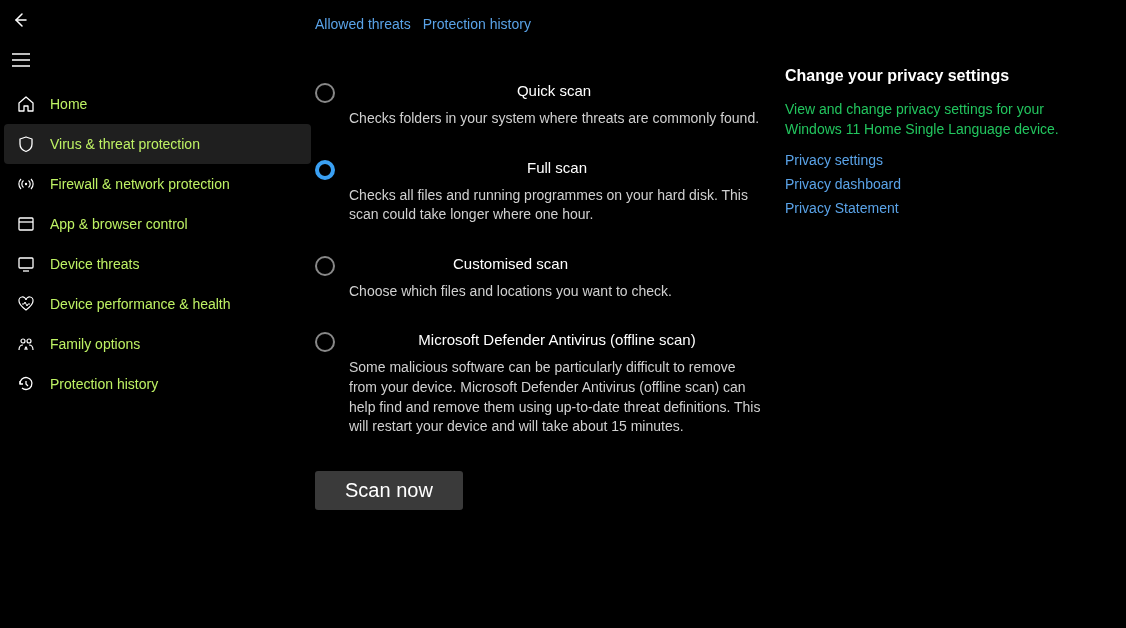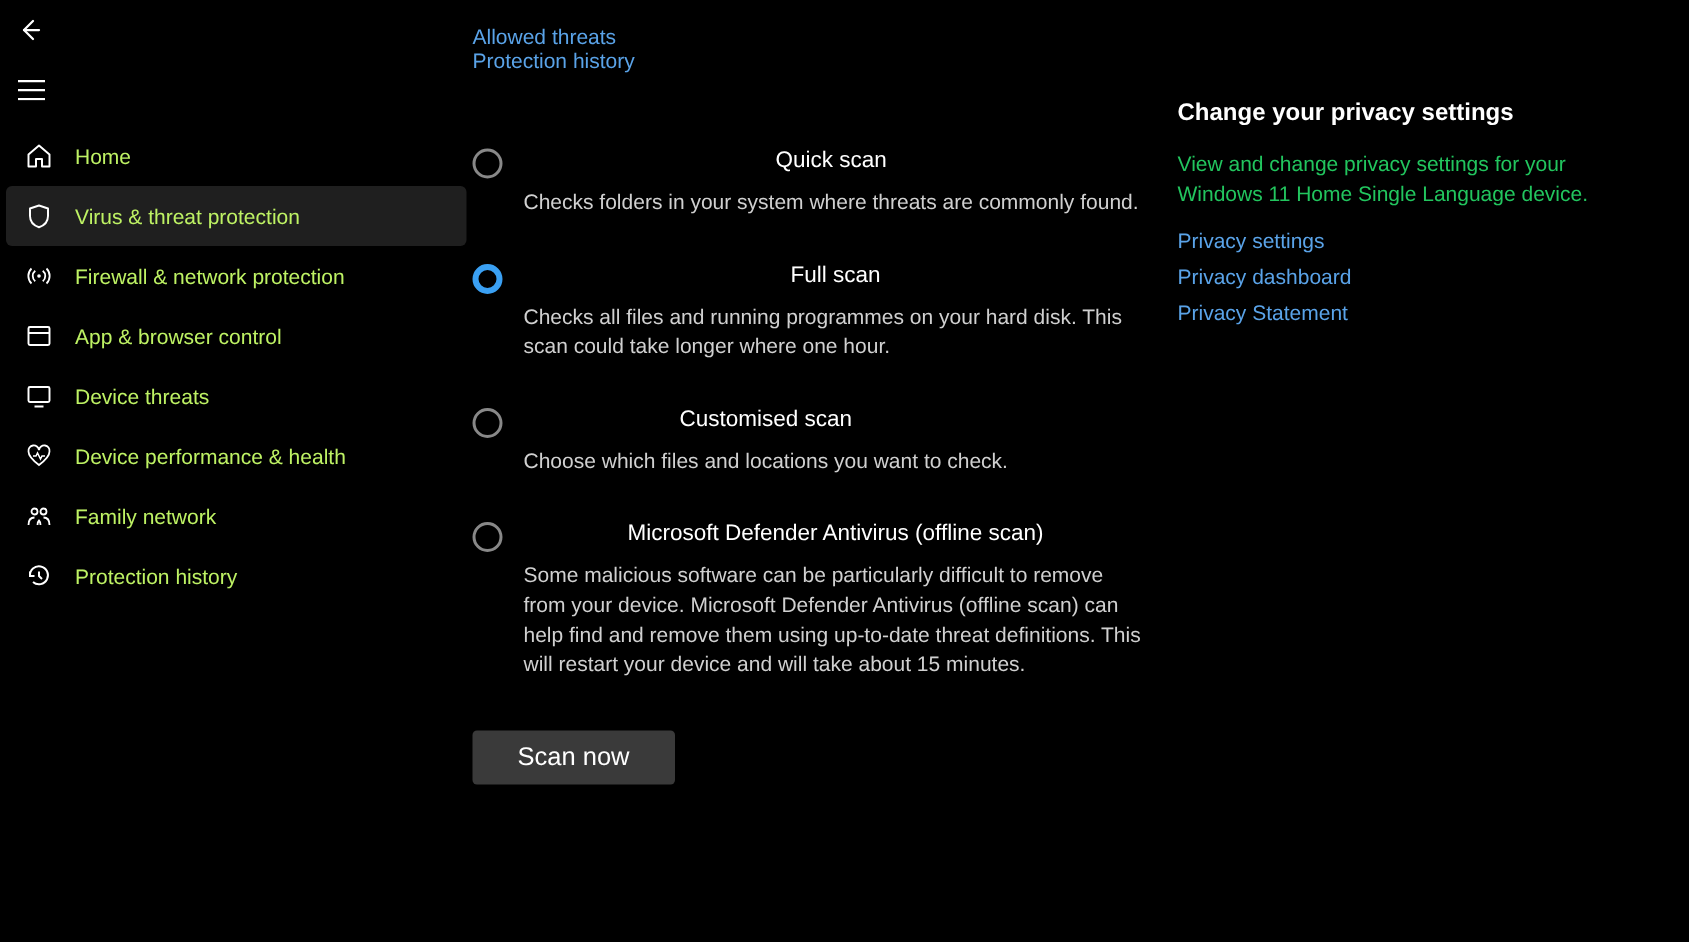--- a/index.html
+++ b/index.html
@@ -15,7 +15,7 @@
   .nav-item .icon { width:20px; height:20px; display:flex; align-items:center; justify-content:center; flex-shrink:0; }
   .nav-item .label { color:#bef264; font-size:14px; }
   .centercol { width:470px; padding-top:16px; padding-right:20px; }
-  .toplinks { display:flex; flex-direction:column; margin-bottom:50px; }
+  .toplinks { display:flex; flex-direction:row; gap:12px; margin-bottom:50px; }
   .link { color:#5aa3e8; cursor:pointer; }
   .options { display:flex; flex-direction:column; gap:30px; }
   .option { display:flex; gap:14px; }

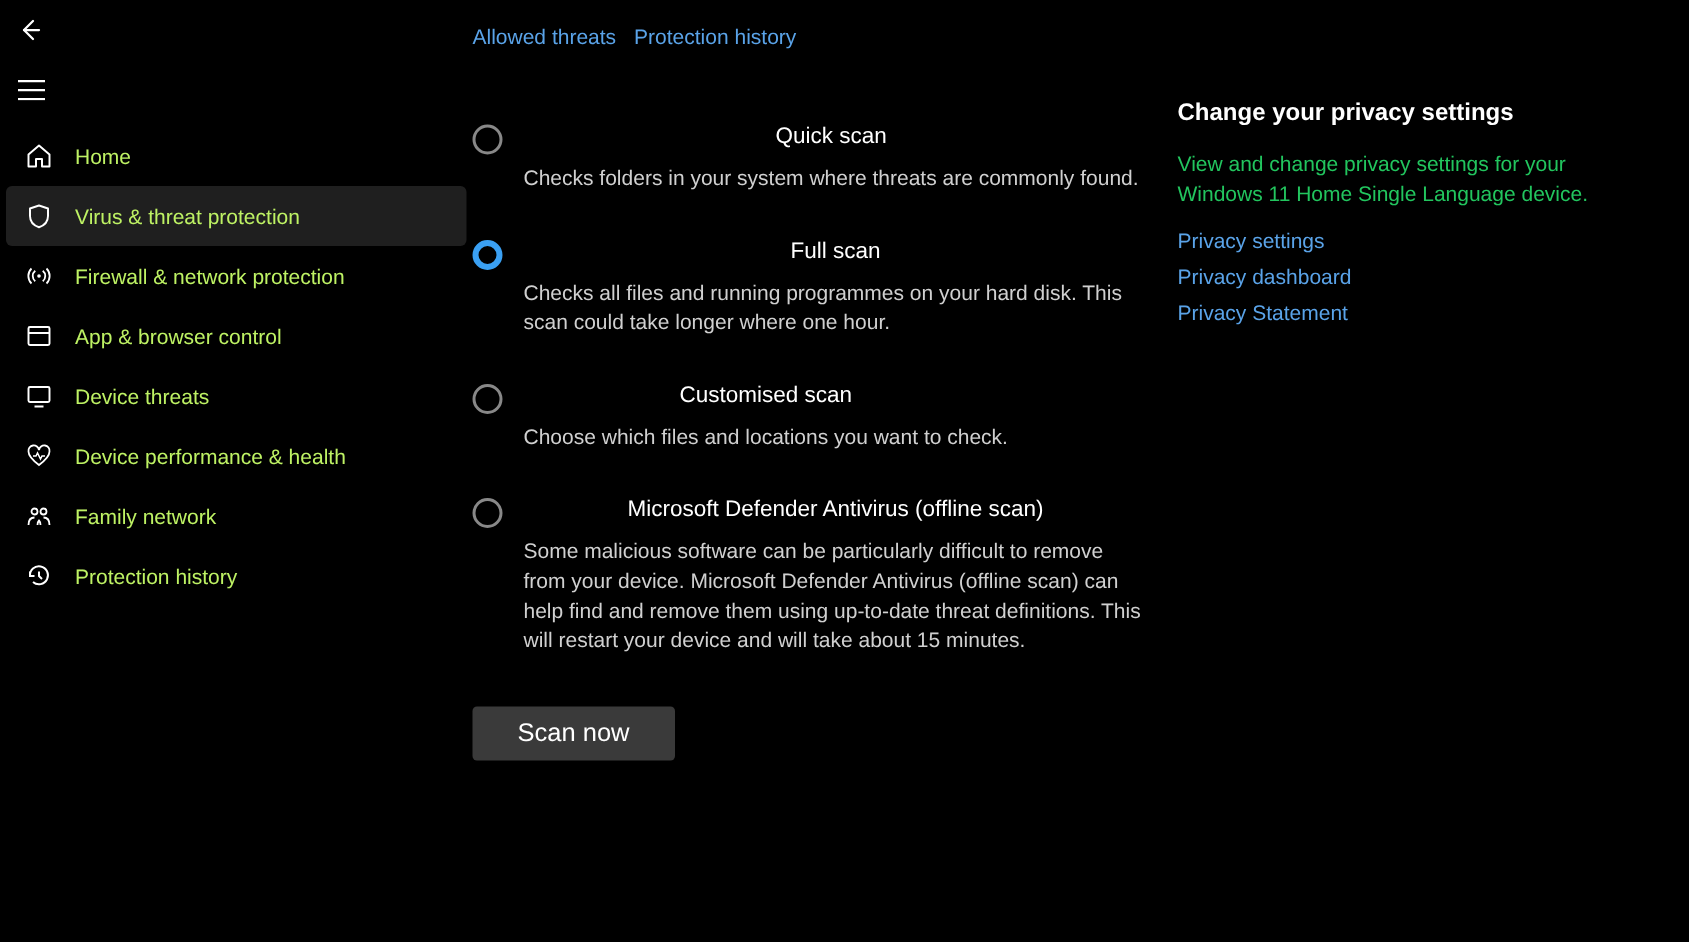--- a/index.html
+++ b/index.html
@@ -124,7 +124,7 @@
             <path d="M2 15 C2 11 4 10 6 10 M16 15 C16 11 14 10 12 10 M8 15 C8 13 9 12 9 12 C9 12 10 13 10 15" stroke="#fff" stroke-width="1.2" fill="none"></path>
           </svg>
       </span>
-      <span class="label">Family network</span>
+      <span class="label">Family options</span>
     </div>
 
     <div class="nav-item">

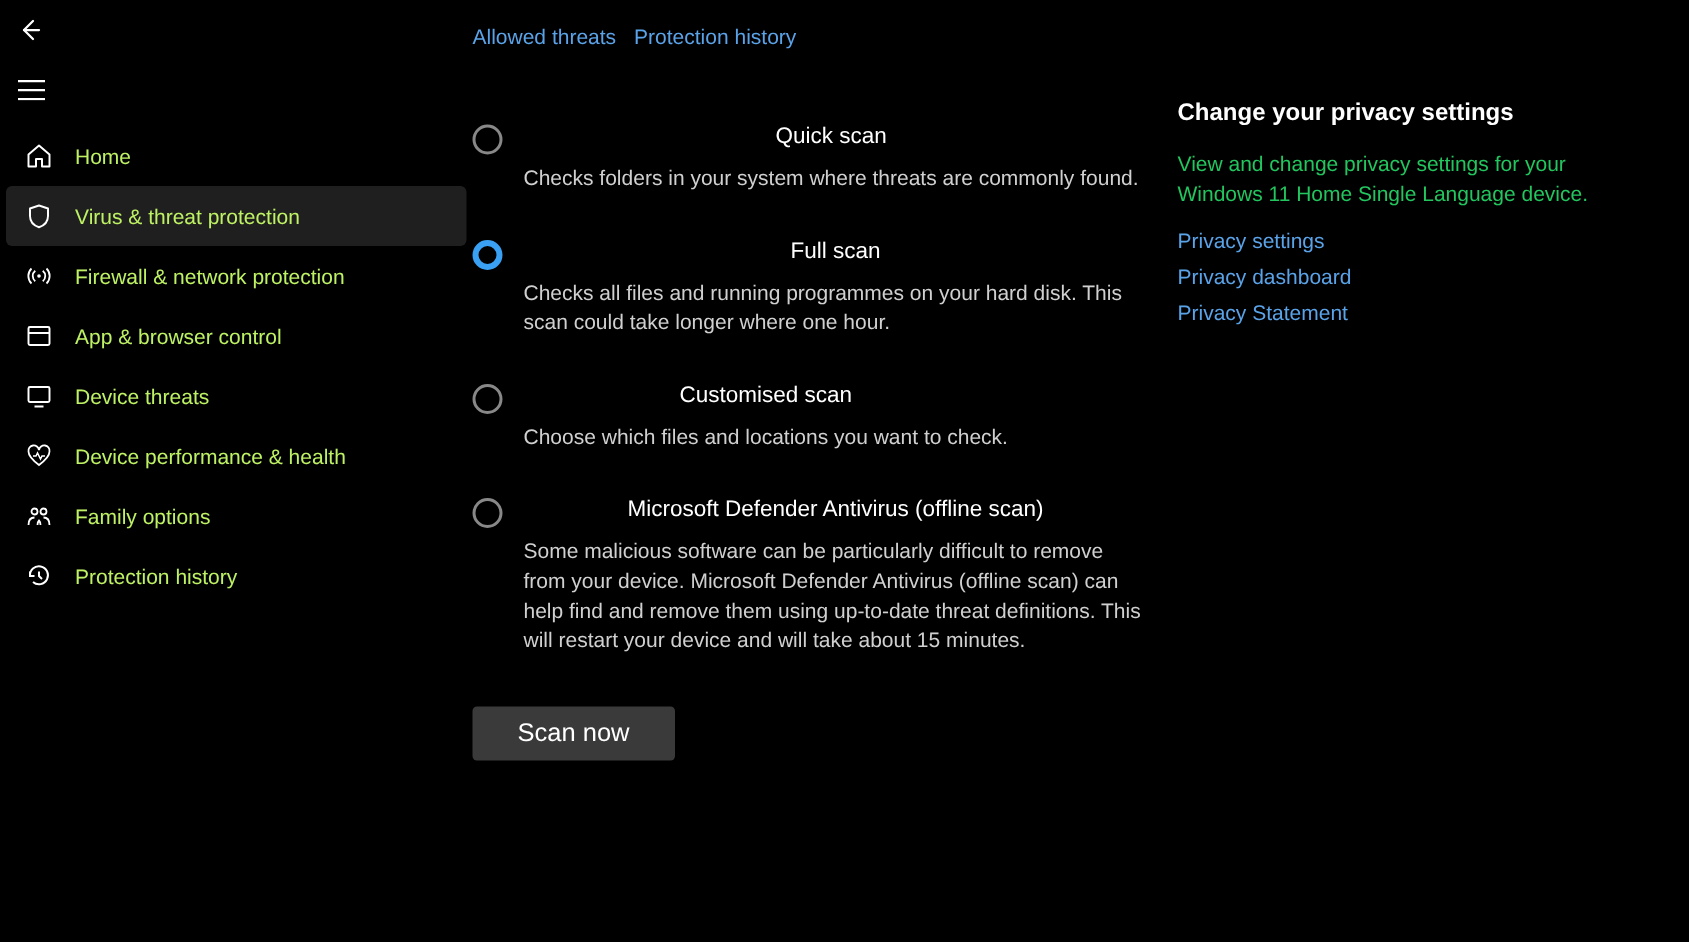--- a/index.html
+++ b/index.html
@@ -24,7 +24,7 @@
   .opt-text { display:flex; flex-direction:column; gap:10px; }
   .opt-title { font-size:15px; color:#fff;text-align:center; }
   .opt-desc { font-size:14px; color:#d0d0d0; line-height:1.4; }
-  .scan-btn { margin-top:34px; background:#3a3a3a; color:#fff; border:none; padding:8px 30px; font-size:17px; border-radius:3px; cursor:pointer; }
+  .scan-btn { margin-top:34px; background:#3a3a3a; color:#fff; border:none; padding:8px 30px; font-size:20px; border-radius:3px; cursor:pointer; }
   .rightcol { width:300px; padding-top:67px; padding-right:20px; }
   .right-title { font-size:16px; font-weight:600; margin-bottom:14px; }
   .right-desc { font-size:14px; color:#22c55e; line-height:1.45; margin-bottom:12px; }

